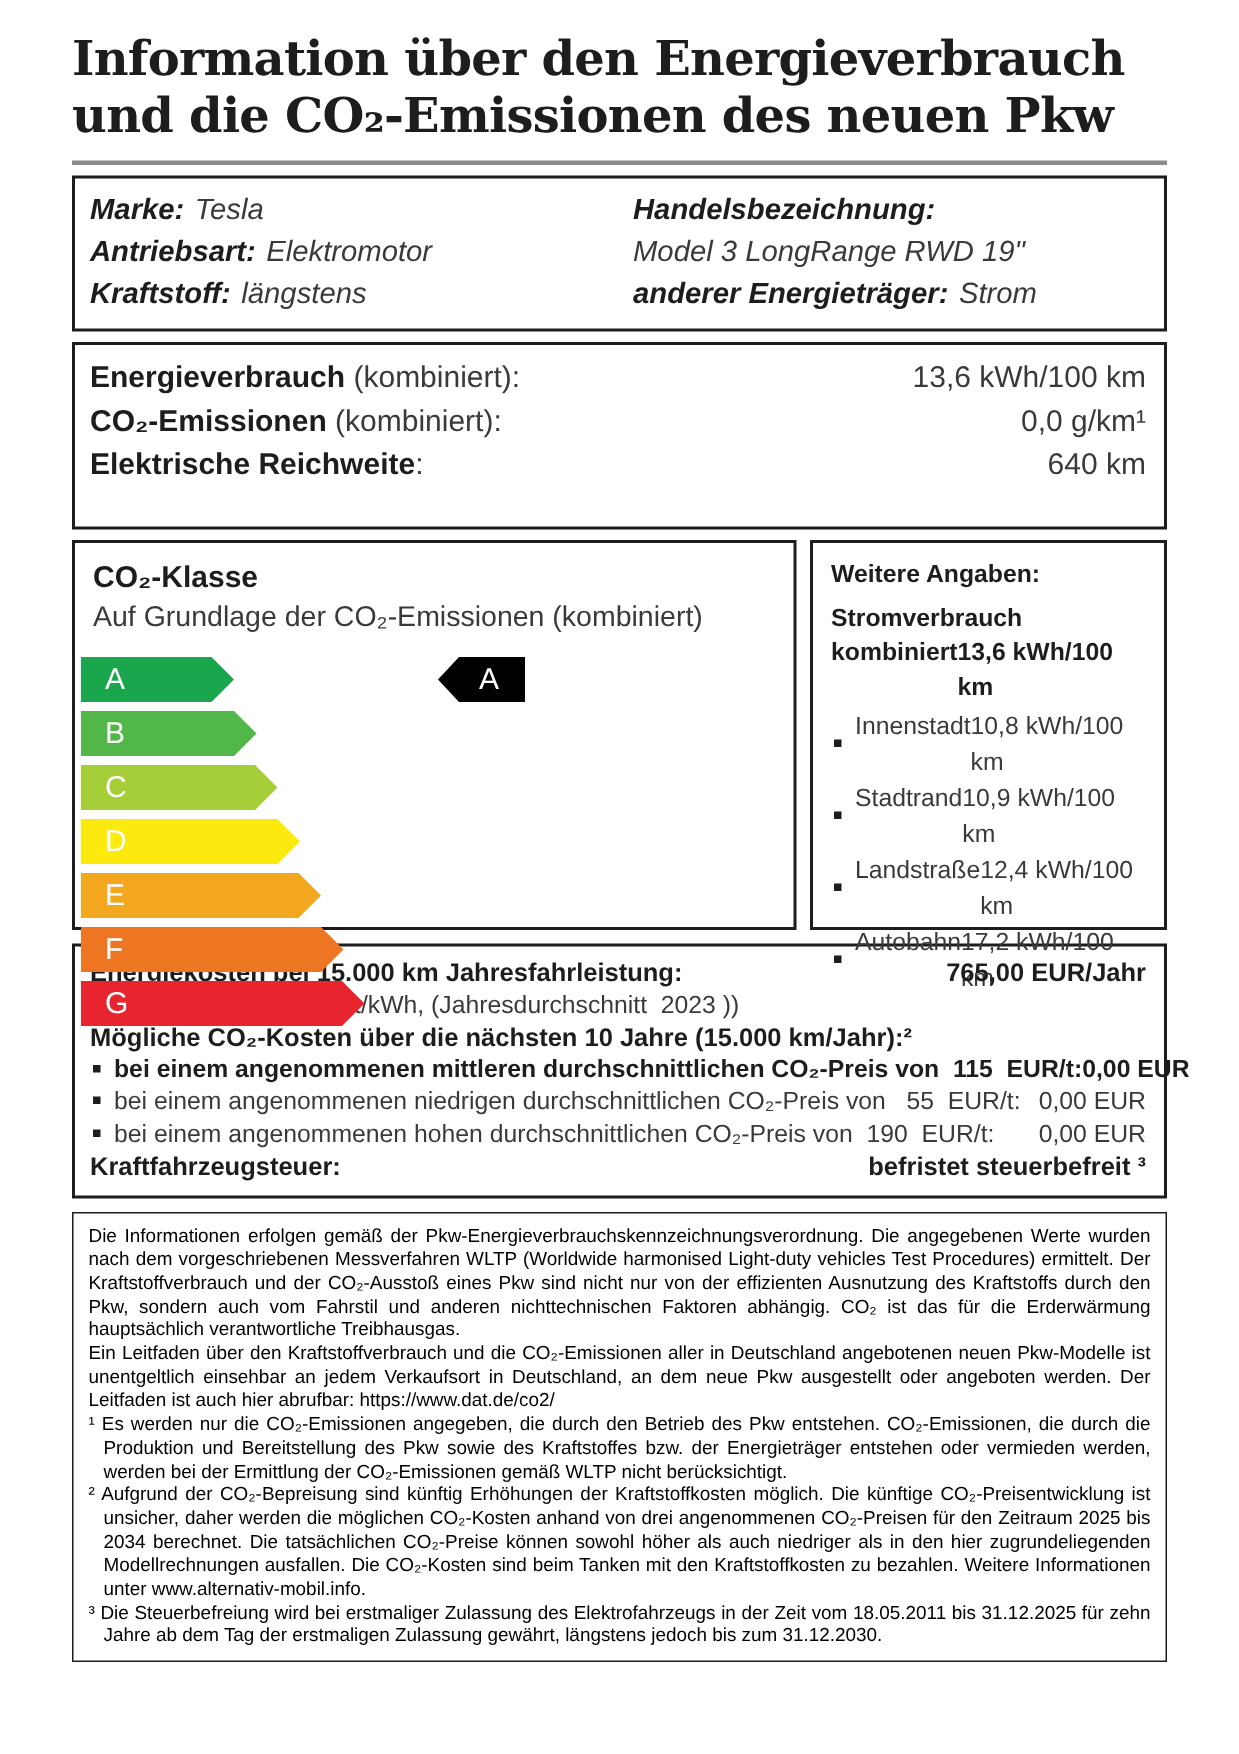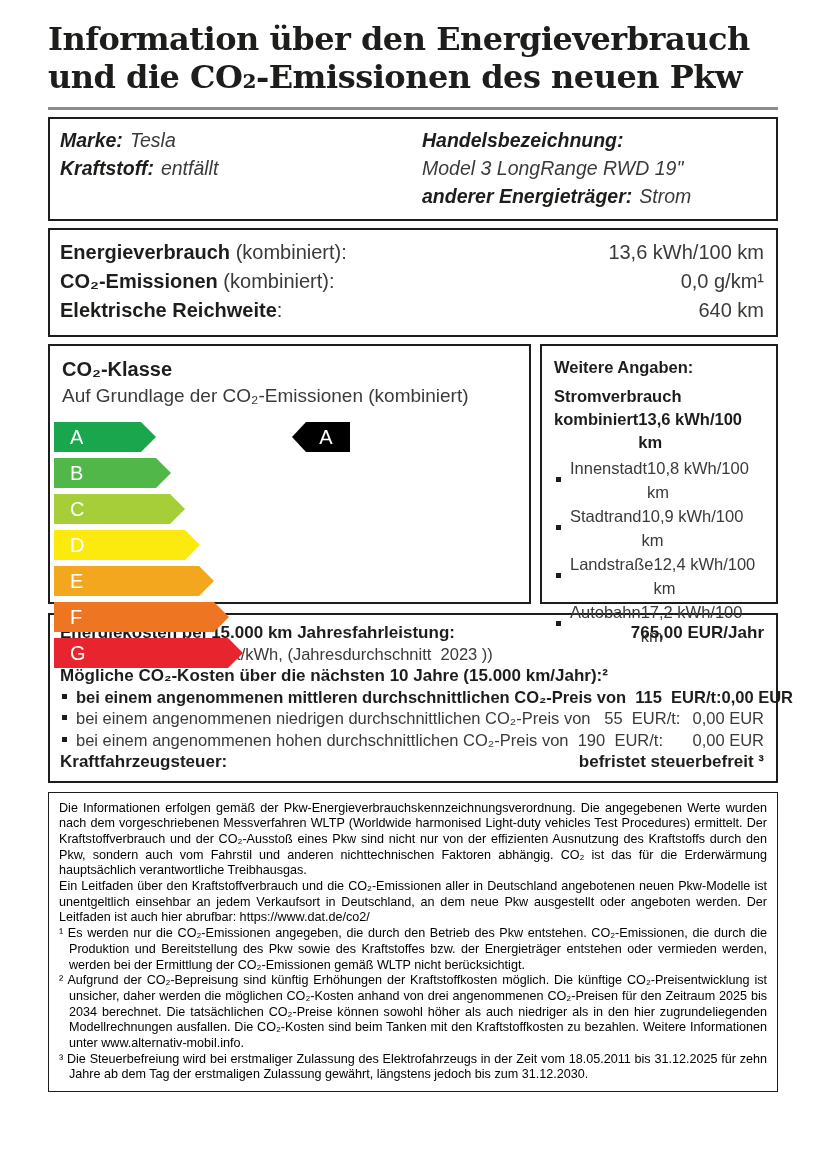--- a/index.html
+++ b/index.html
@@ -88,6 +88,9 @@
         <span class="lbl">Marke:</span><span>Tesla</span>
       </div>
       <div class="row">
+        <span class="lbl">Antriebsart:</span><span>Elektromotor</span>
+      </div>
+      <div class="row">
         <span class="lbl">Kraftstoff:</span><span>entfällt</span>
       </div>
     </div>

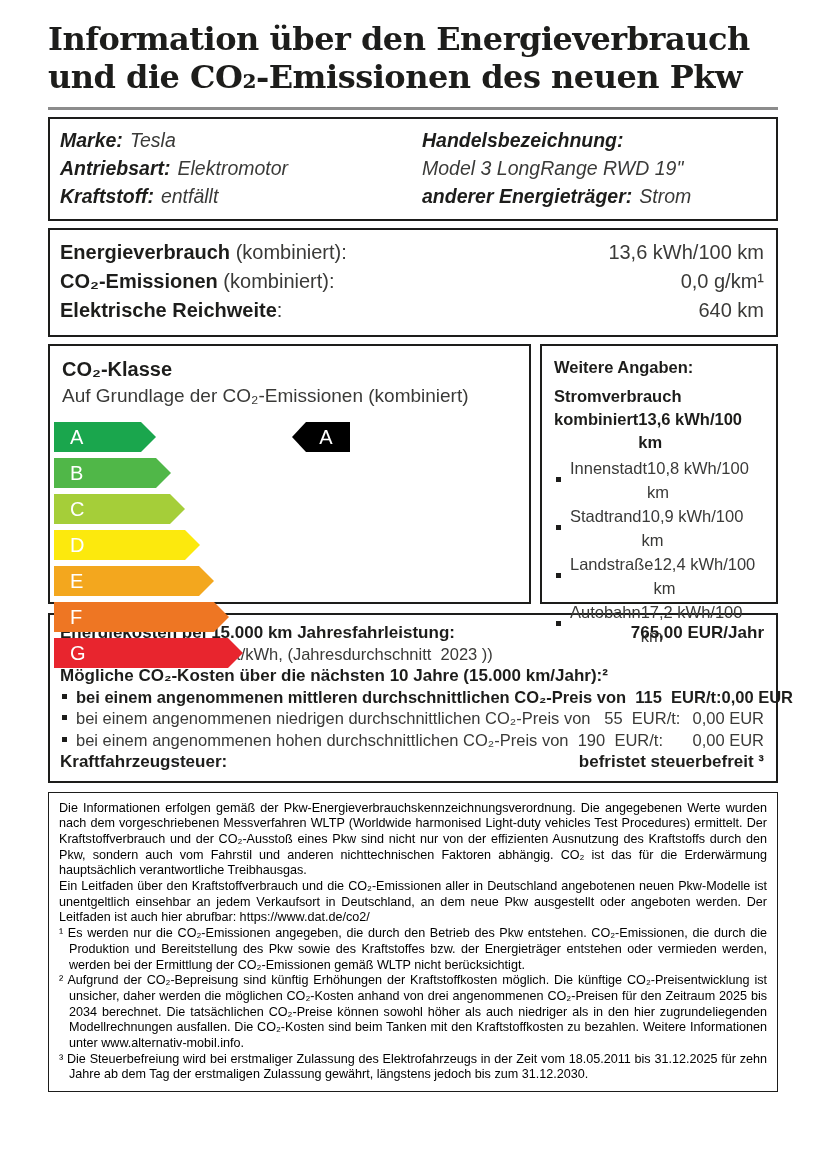--- a/index.html
+++ b/index.html
@@ -91,7 +91,7 @@
         <span class="lbl">Antriebsart:</span><span>Elektromotor</span>
       </div>
       <div class="row">
-        <span class="lbl">Kraftstoff:</span><span>entfällt</span>
+        <span class="lbl">Kraftstoff:</span><span>längstens</span>
       </div>
     </div>
     <div class="col">

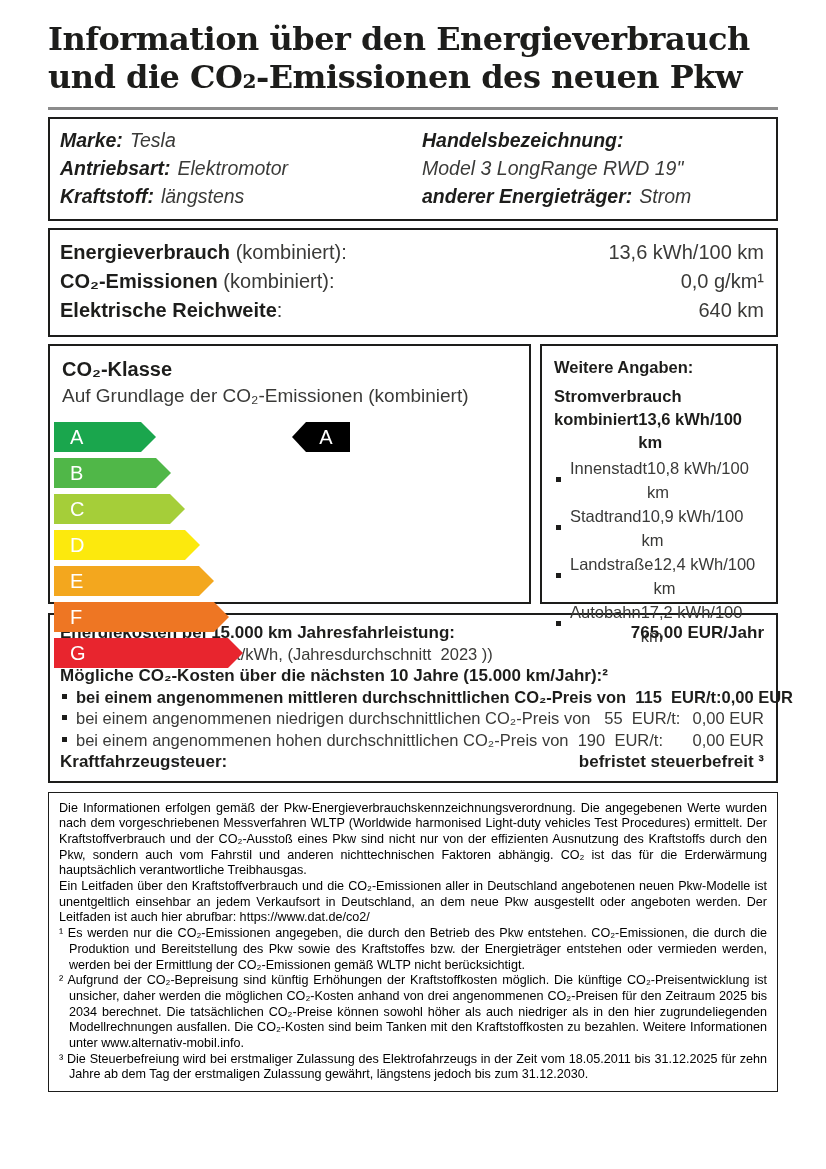--- a/index.html
+++ b/index.html
@@ -24,7 +24,7 @@
   .row .lbl{font-weight:bold;color:#1d1d1b;}
   .row .lbl:not(:empty){margin-right:7px;}
   
-  .box-consumption{padding:8px 12px 10px 10px;margin-bottom:7px;}
+  .box-consumption{padding:8px 12px 26px 10px;margin-bottom:7px;}
   .c-row{display:flex;font-size:20px;line-height:29px;}
   .c-row .val{margin-left:auto;text-align:right;}
   

